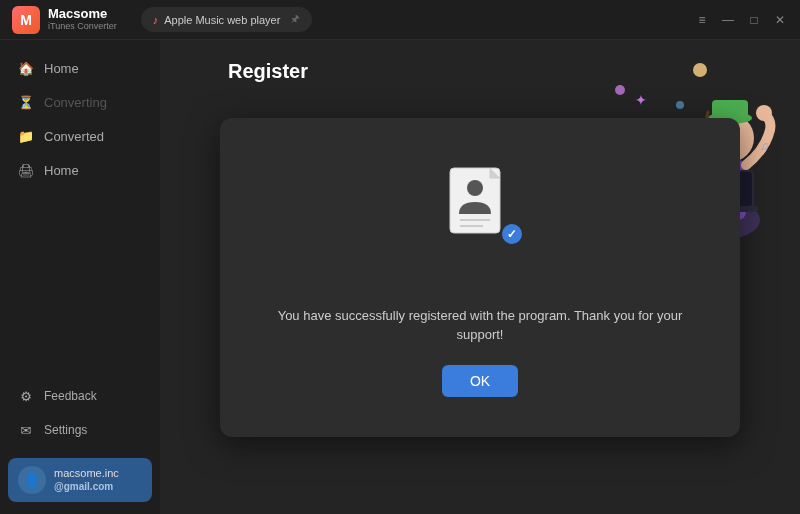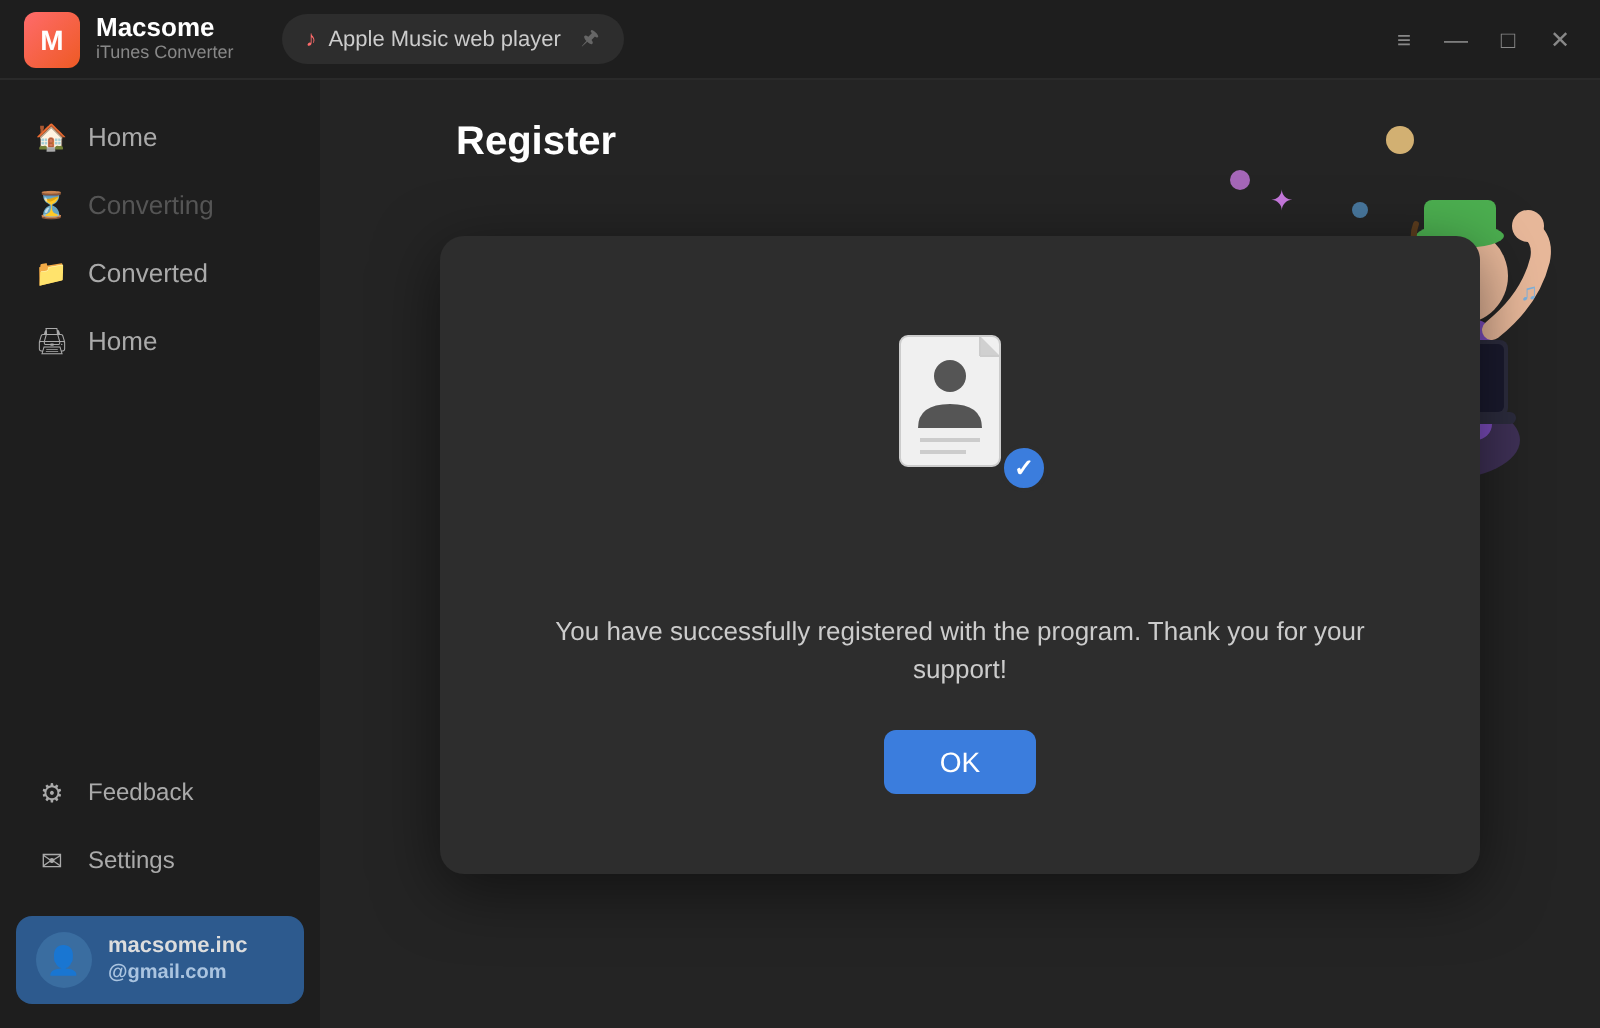--- a/index.html
+++ b/index.html
@@ -198,7 +198,7 @@
 
     .user-name {
       font-size: 11px;
-      font-weight: 700;
+      font-weight: 400;
       color: #ddd;
     }
 

